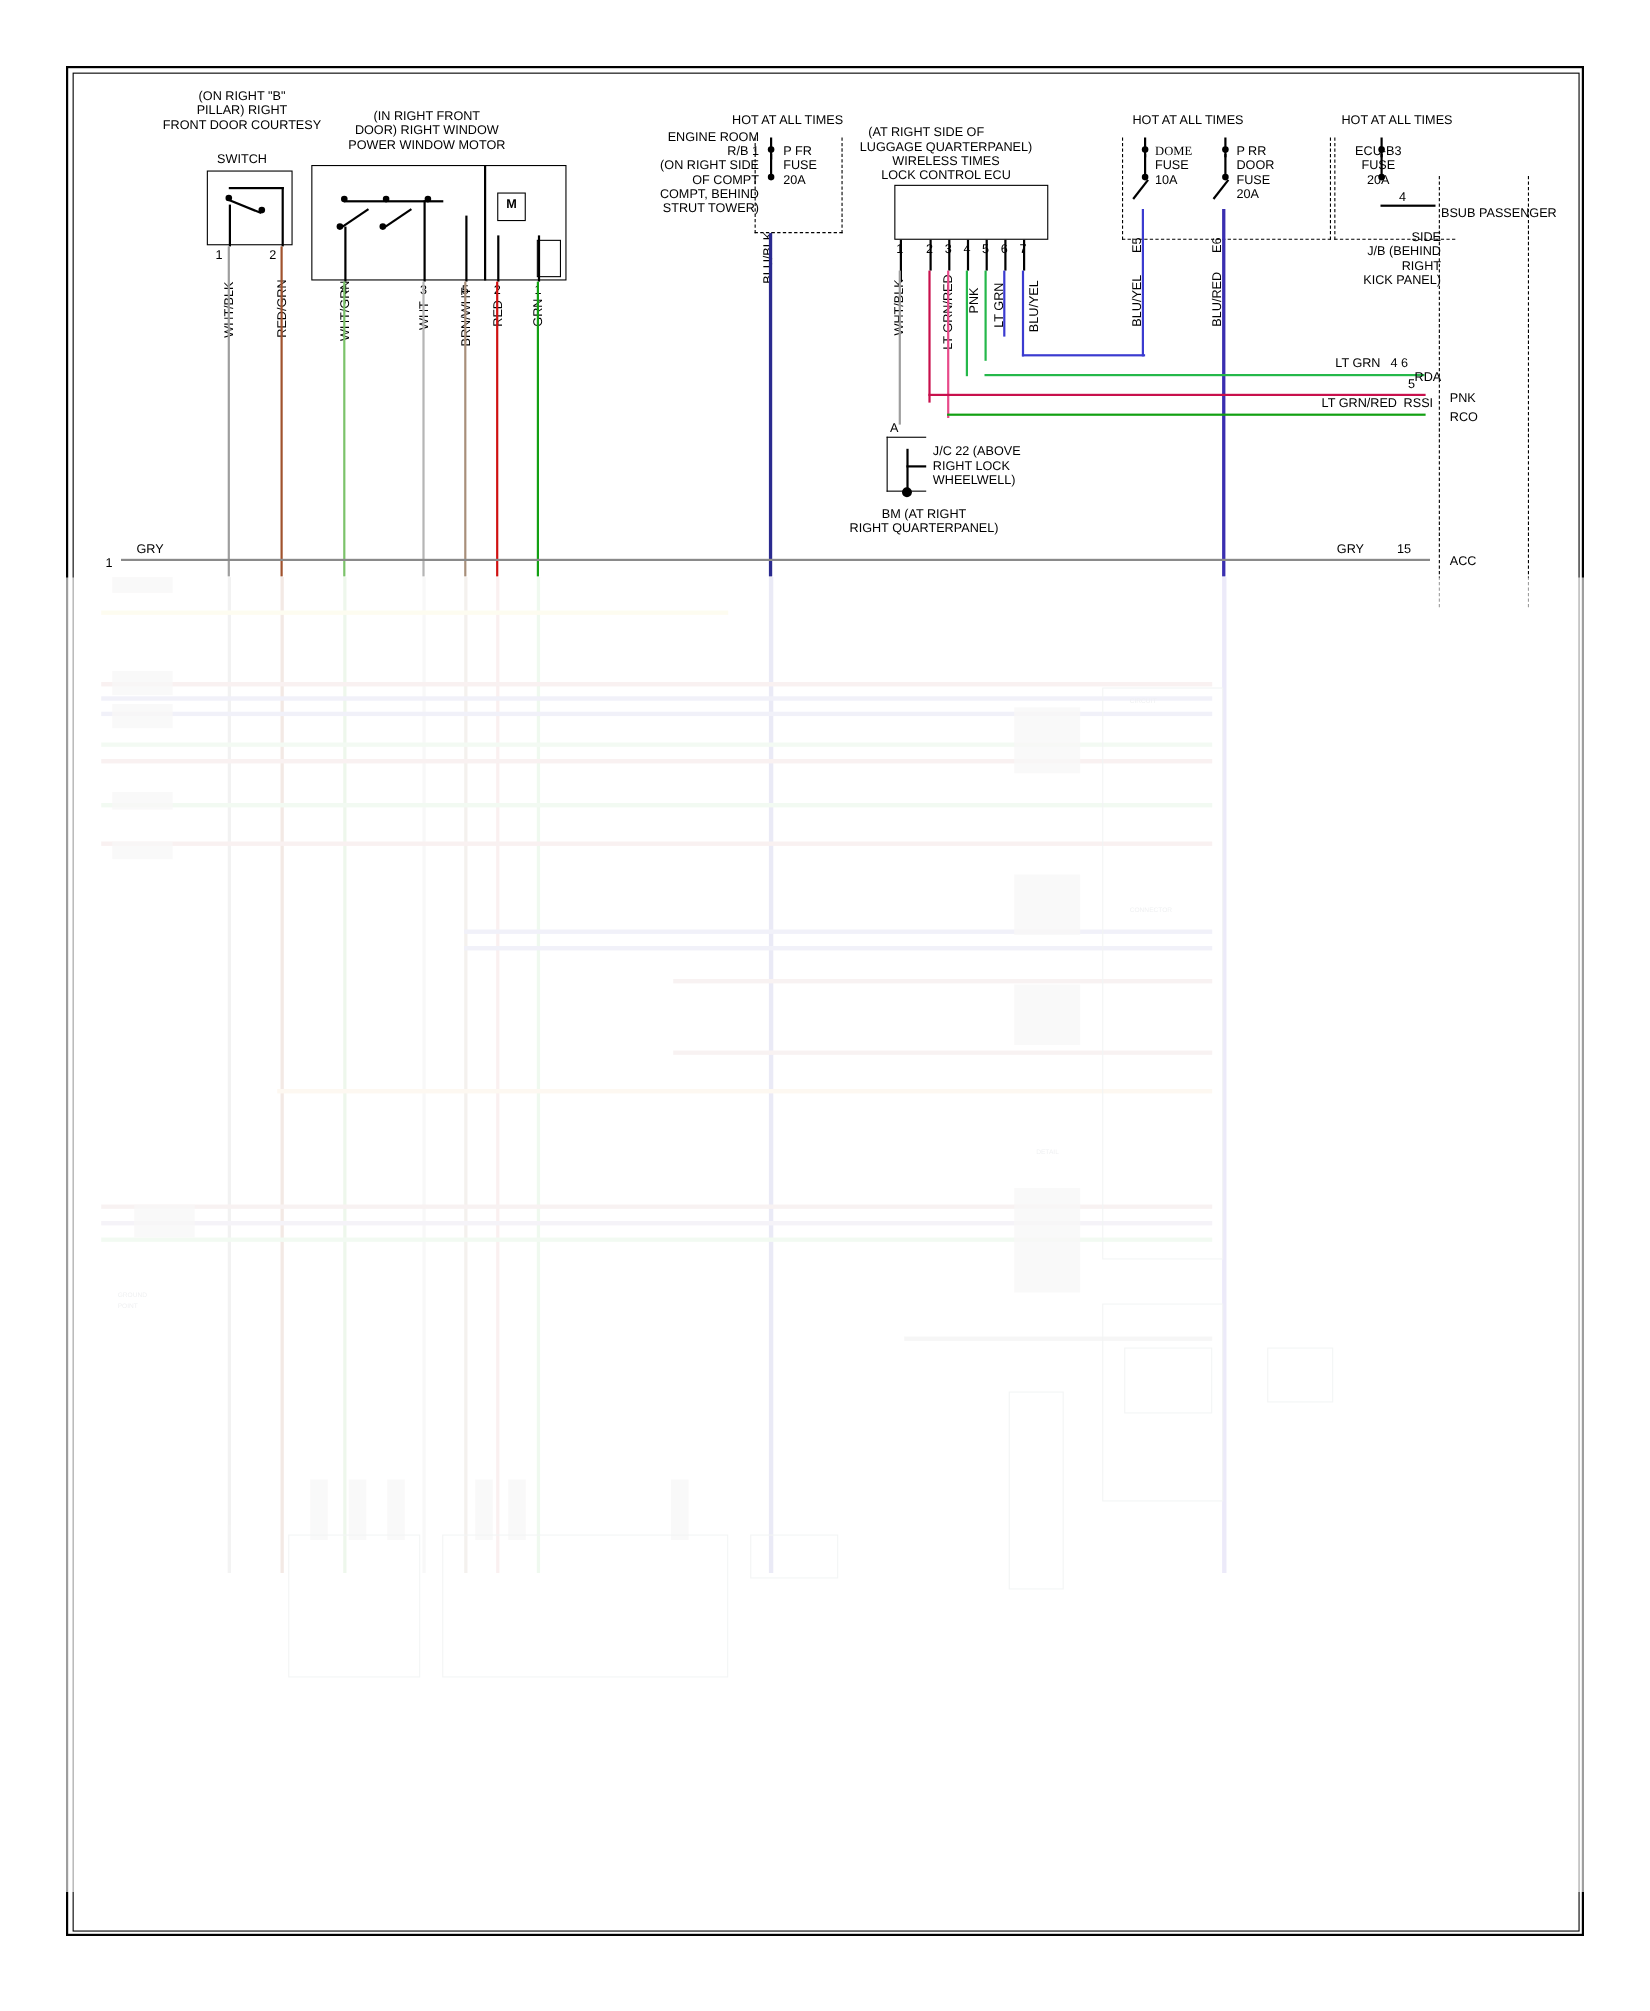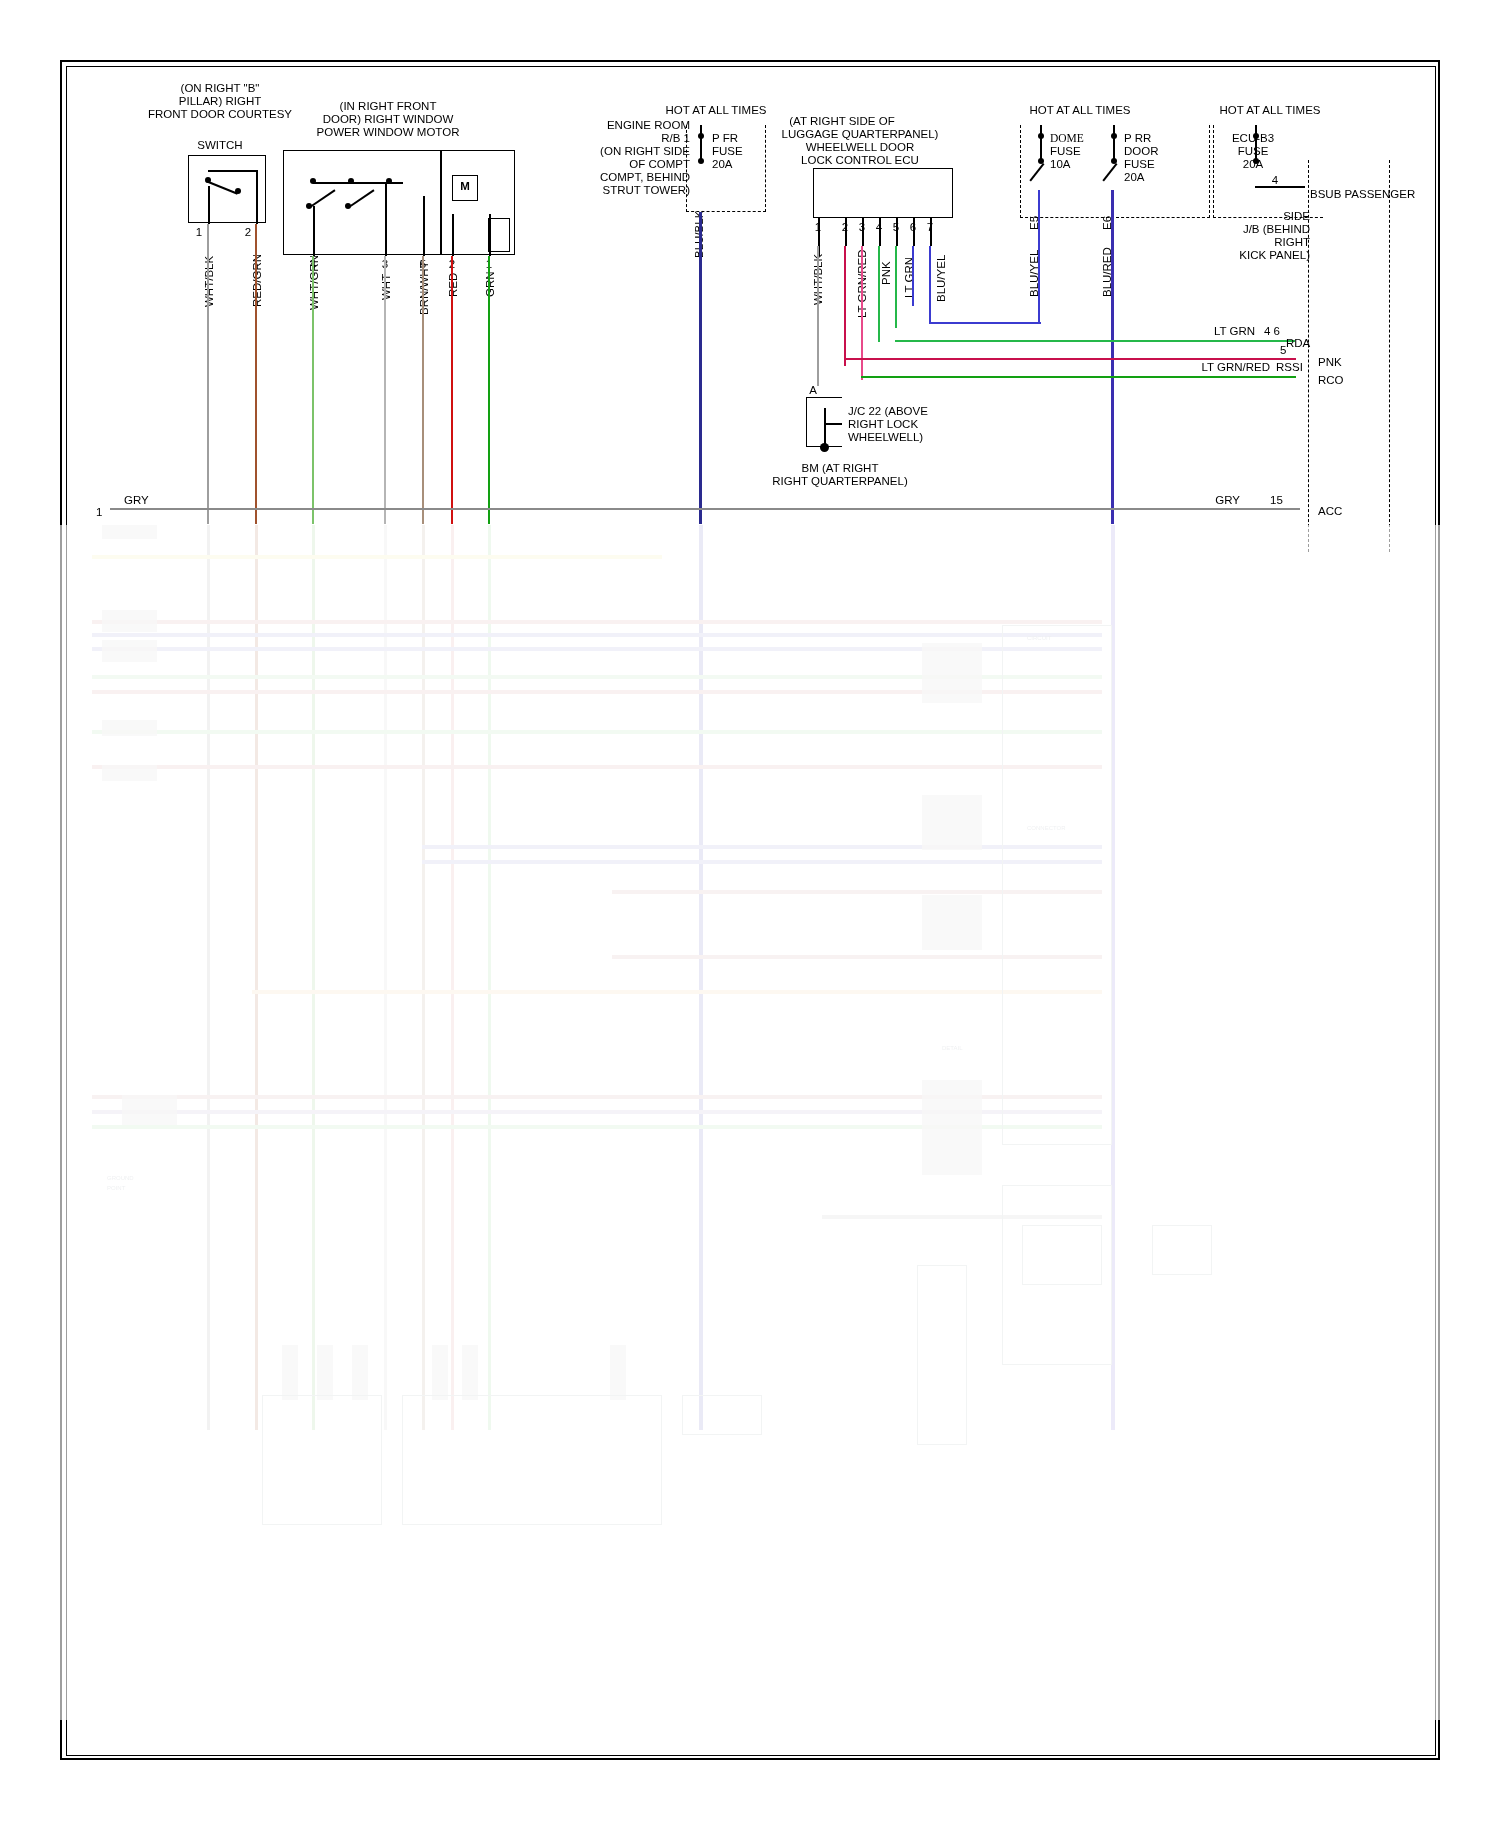--- a/index.html
+++ b/index.html
@@ -98,7 +98,7 @@
 
 <div class="lbl" style="left:717px;top:115px;width:250px;">(AT RIGHT SIDE OF</div>
 <div class="lbl" style="left:735px;top:128px;width:250px;">LUGGAGE QUARTERPANEL)</div>
-<div class="lbl" style="left:735px;top:141px;width:250px;">WHEELWELL DOOR</div>
+<div class="lbl" style="left:735px;top:141px;width:250px;">WIRELESS TIMES</div>
 <div class="lbl" style="left:735px;top:154px;width:250px;">LOCK CONTROL ECU</div>
 <div class="box" style="left:813px;top:168px;width:140px;height:50px;"></div>
 <div class="wire v" style="left:818px;top:218px;height:38px;"></div>

